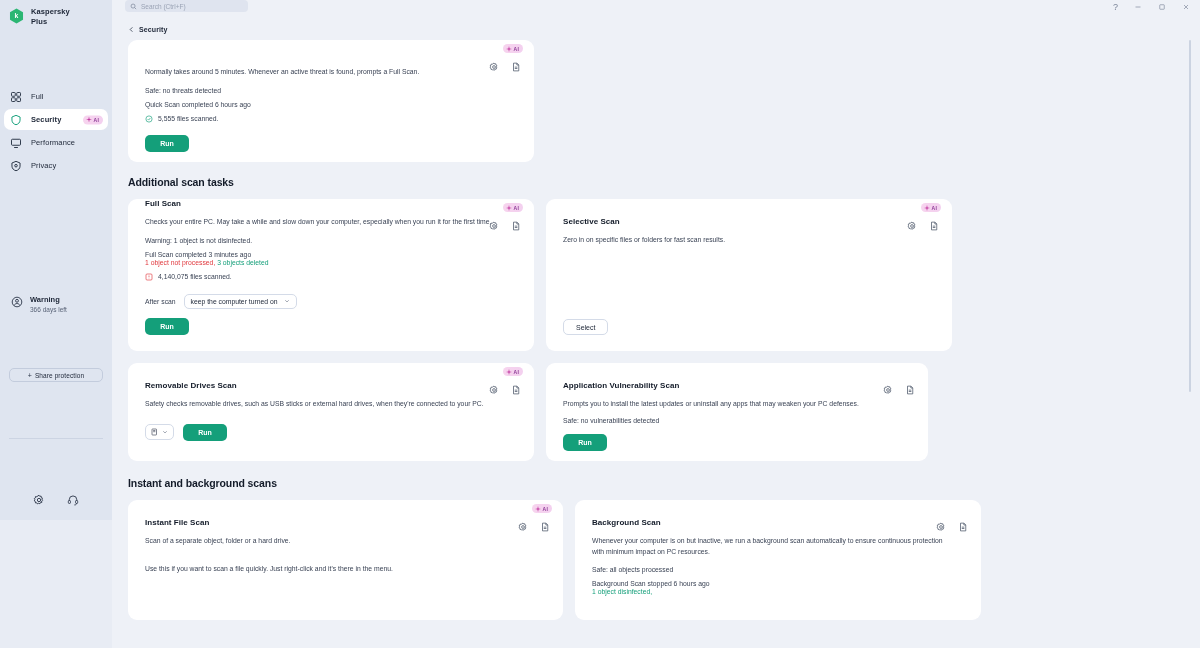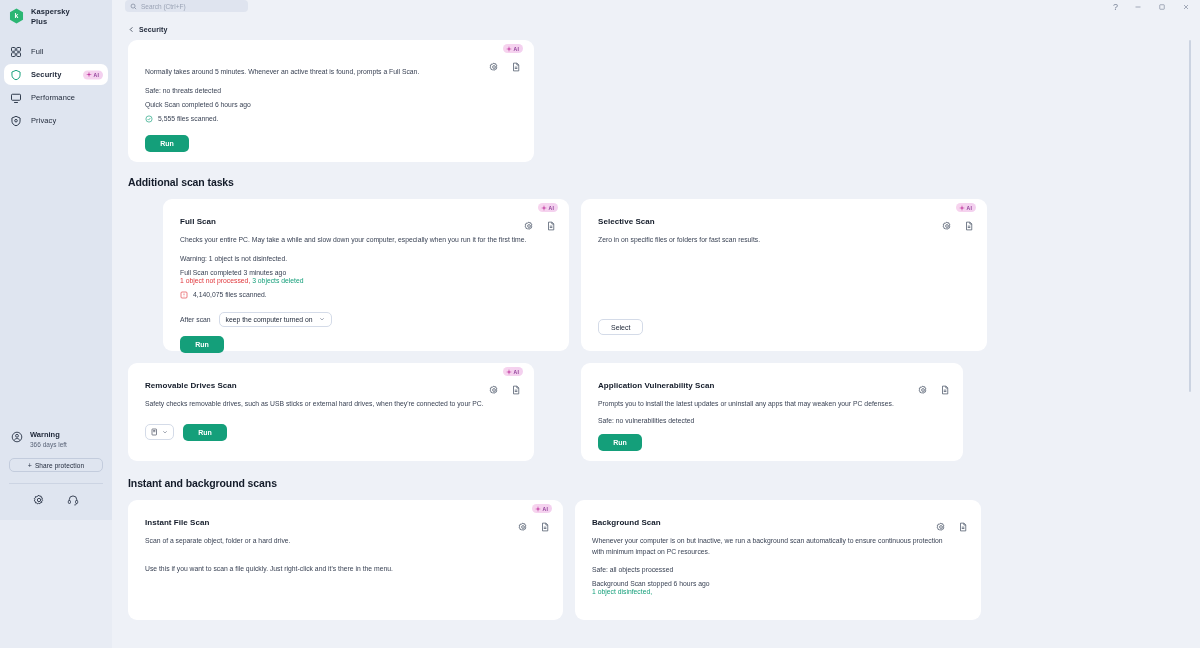--- a/index.html
+++ b/index.html
@@ -16,7 +16,7 @@
     position: absolute; left: 0; top: 0;
     width: 112px; height: 520px;
     background: #dfe5f0;
-    display: flex; flex-direction: column;
+    display: flex; flex-direction: column; gap: 45px;
   }
   .brand { display: flex; align-items: flex-start; gap: 7px; padding: 7px 0 0 9px; }
   .brand-logo { width: 15px; height: 16px; flex: none; margin-top: 1px; }

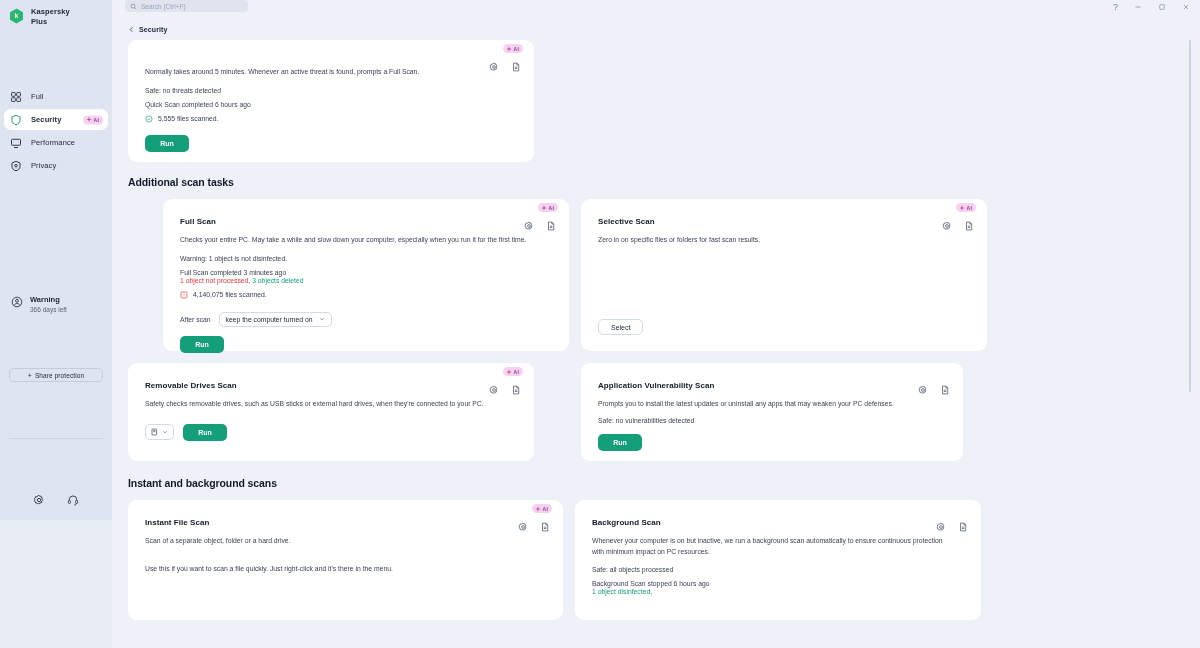--- a/index.html
+++ b/index.html
@@ -325,7 +325,7 @@
 
         <div class="col">
 
-          <div class="card" style="width:406px;height:152px;padding-top:18px;margin-left:35px;">
+          <div class="card" style="width:406px;height:152px;padding-top:0;">
             <span class="card-ai">
               <svg class="spark" viewBox="0 0 12 12" fill="currentColor">
                   <path d="M6 0 L7.1 4.9 L12 6 L7.1 7.1 L6 12 L4.9 7.1 L0 6 L4.9 4.9 Z"></path>

